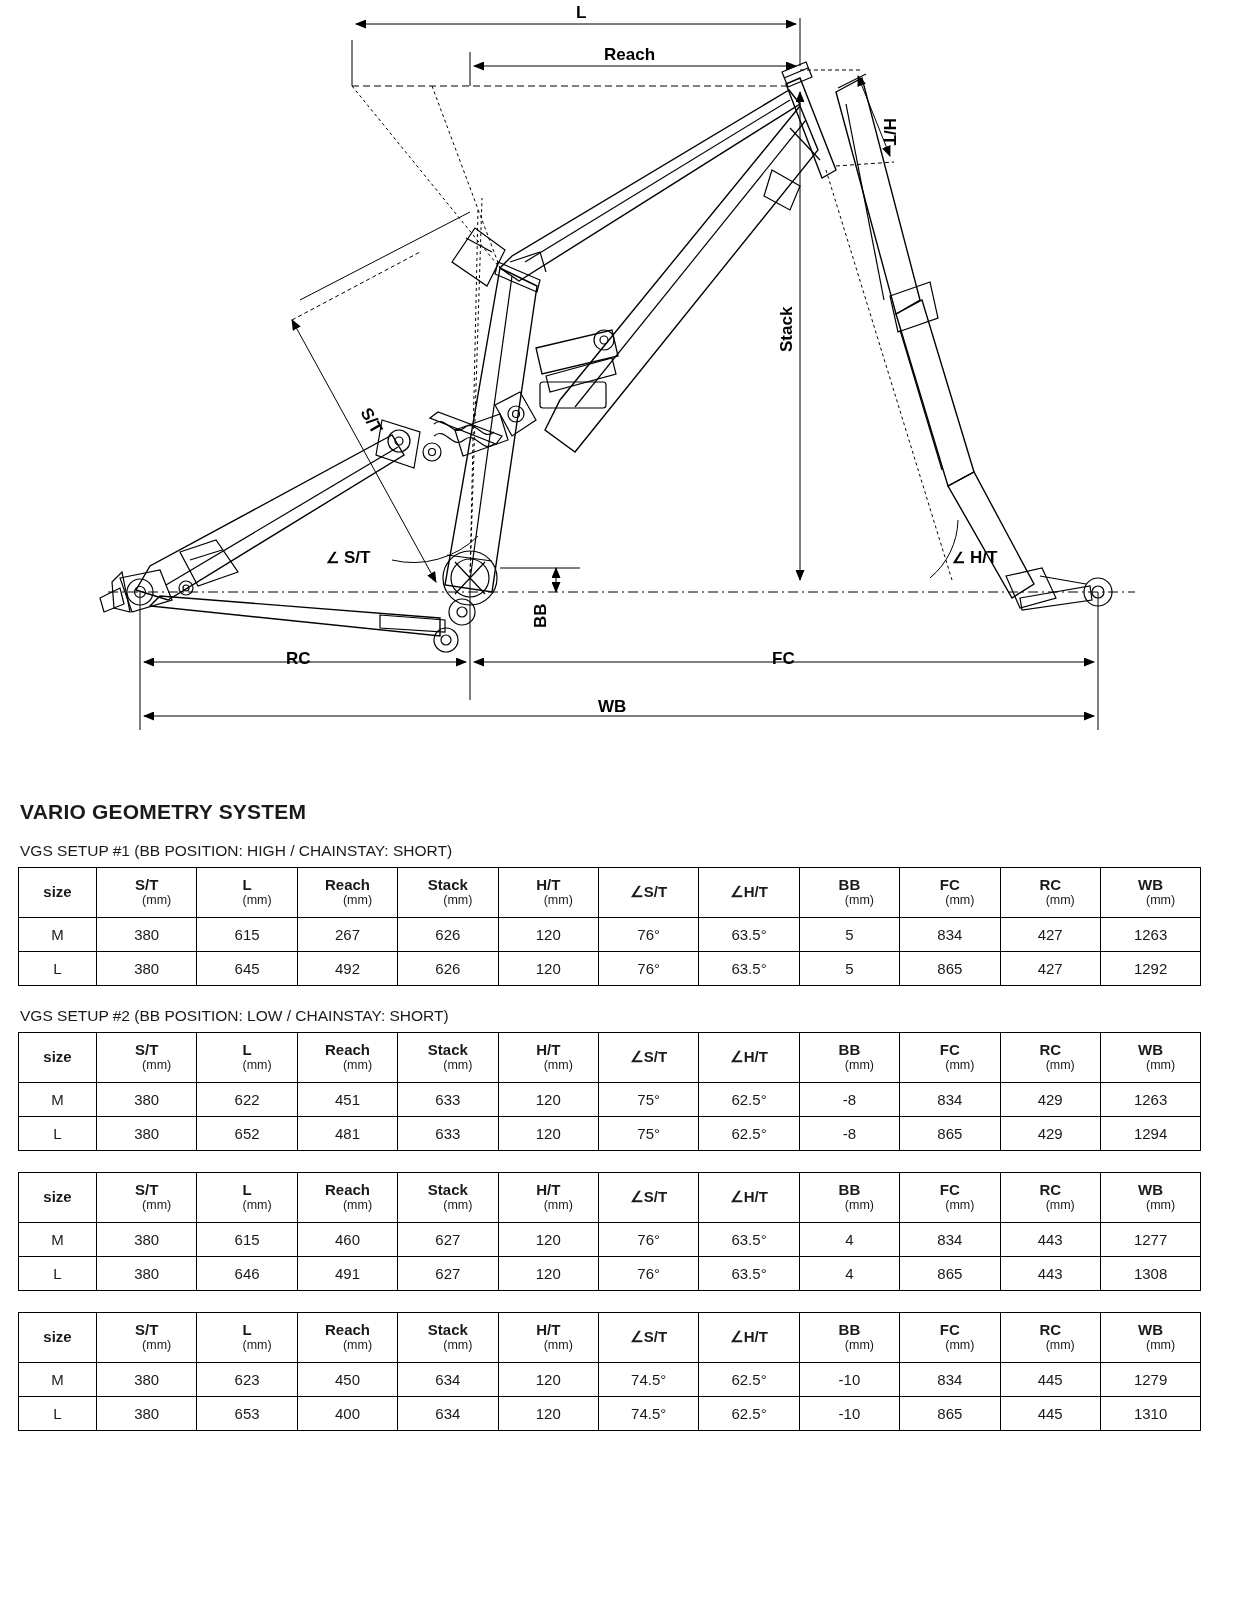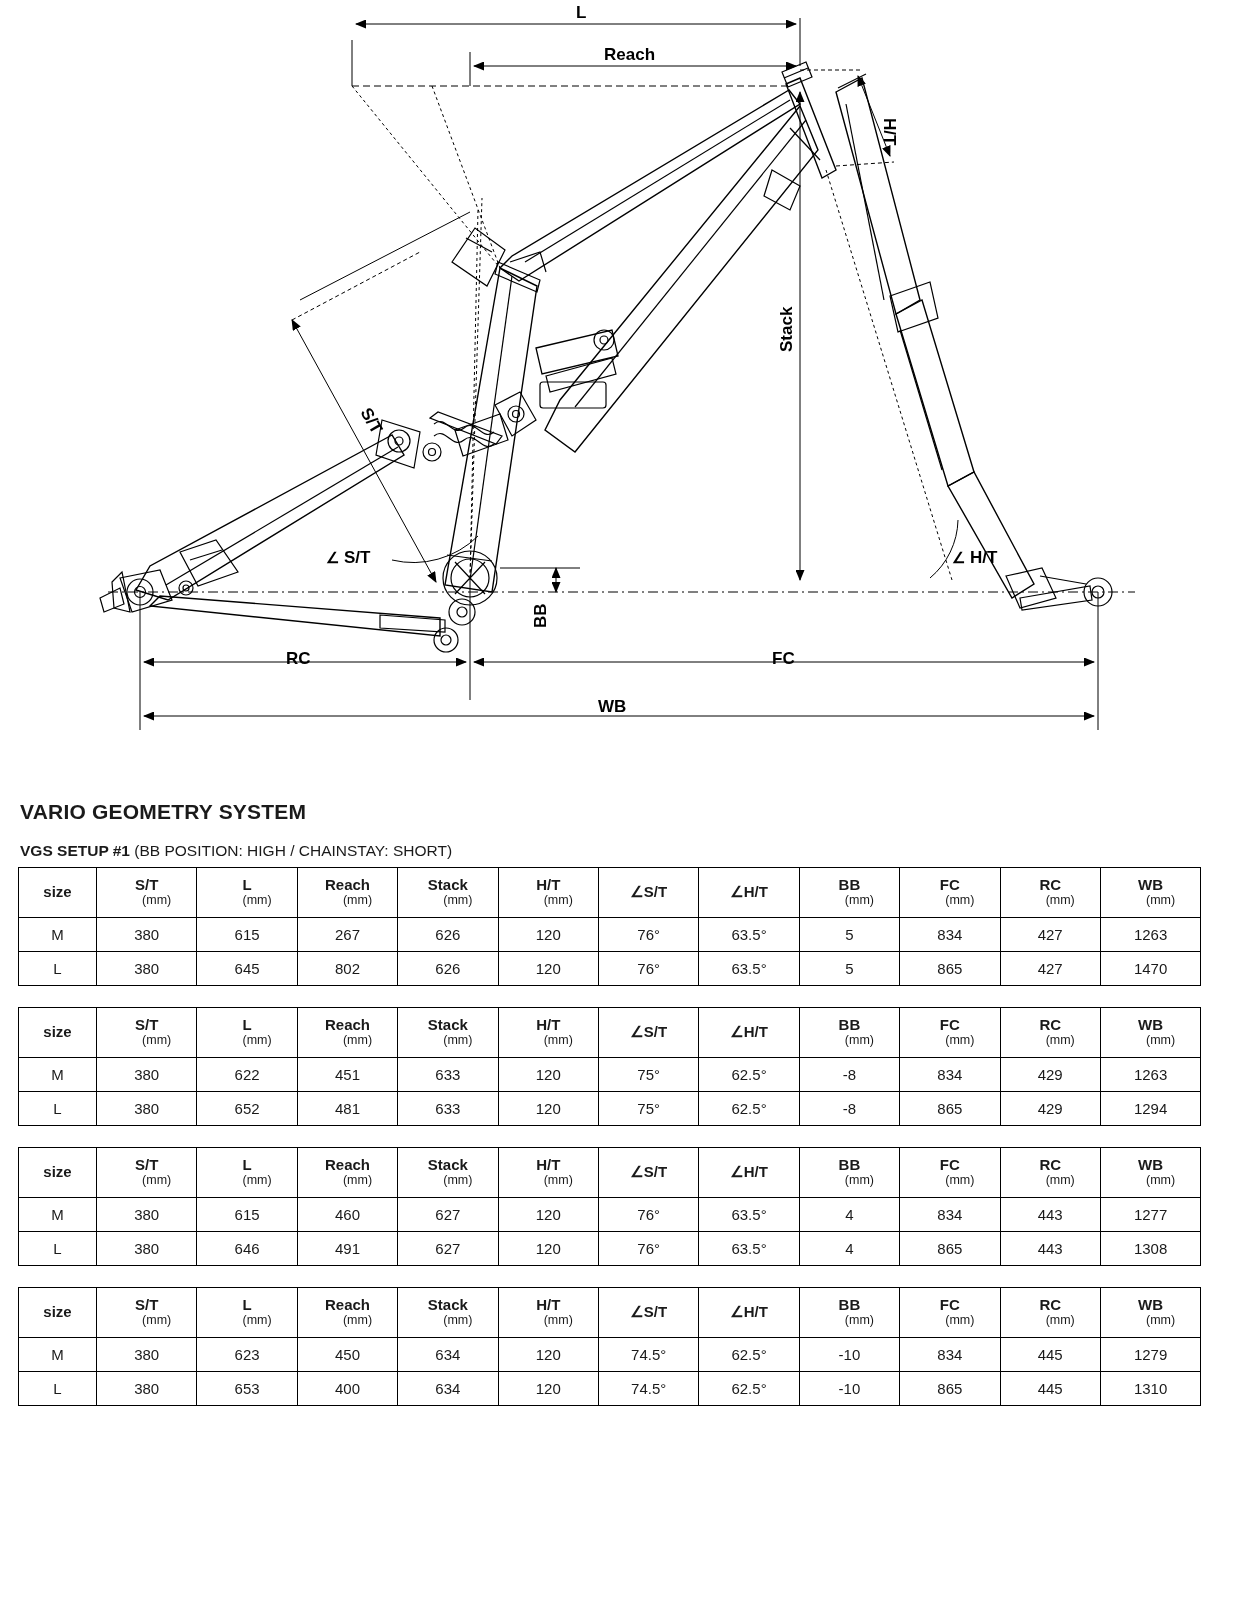--- a/index.html
+++ b/index.html
@@ -41,7 +41,7 @@
     margin: 0 0 7px 2px;
     font-weight: normal;
   }
-  .setup-title b { font-weight: bold; }
+  .setup-title b { font-weight: normal; }
 
   table.geo {
     border-collapse: collapse;

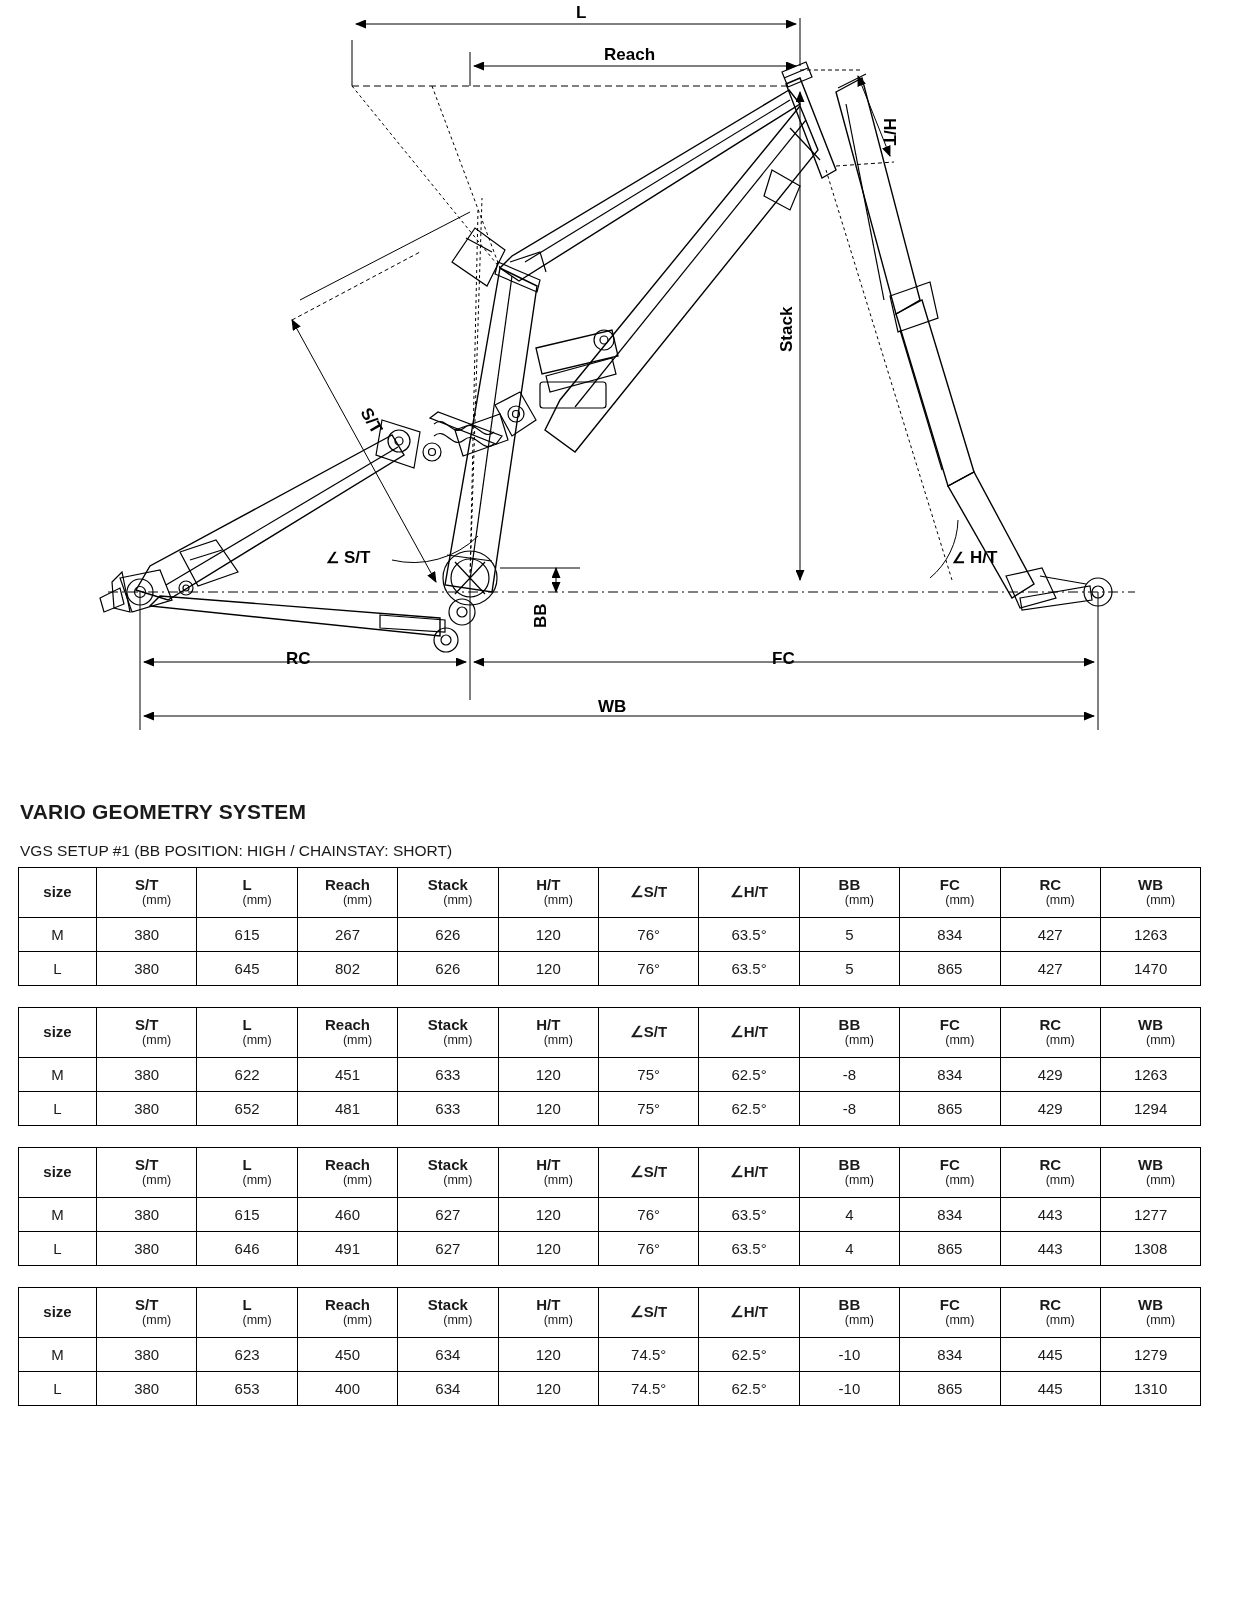--- a/index.html
+++ b/index.html
@@ -311,7 +311,7 @@
           <td>L</td>
           <td>380</td>
           <td>645</td>
-          <td>802</td>
+          <td>492</td>
           <td>626</td>
           <td>120</td>
           <td>76°</td>

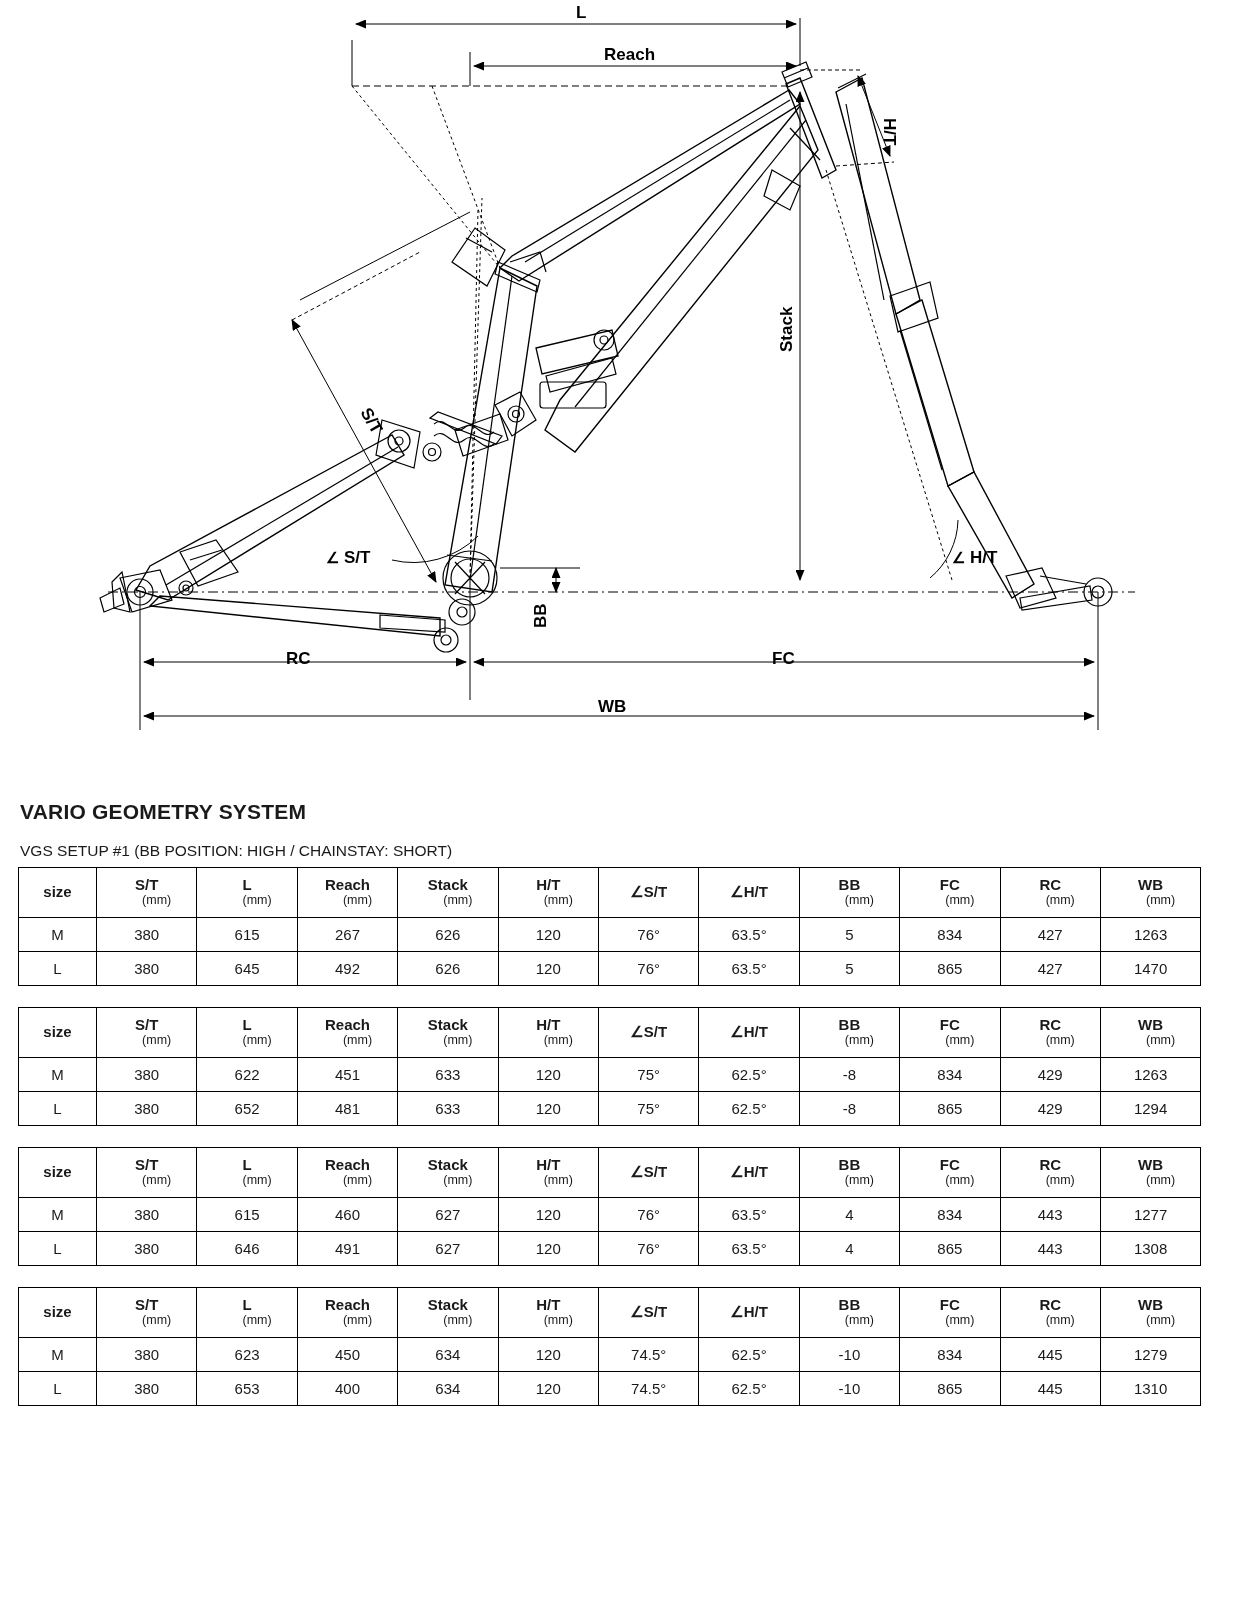--- a/index.html
+++ b/index.html
@@ -319,7 +319,7 @@
           <td>5</td>
           <td>865</td>
           <td>427</td>
-          <td>1470</td>
+          <td>1292</td>
         </tr>
       </tbody>
     </table>

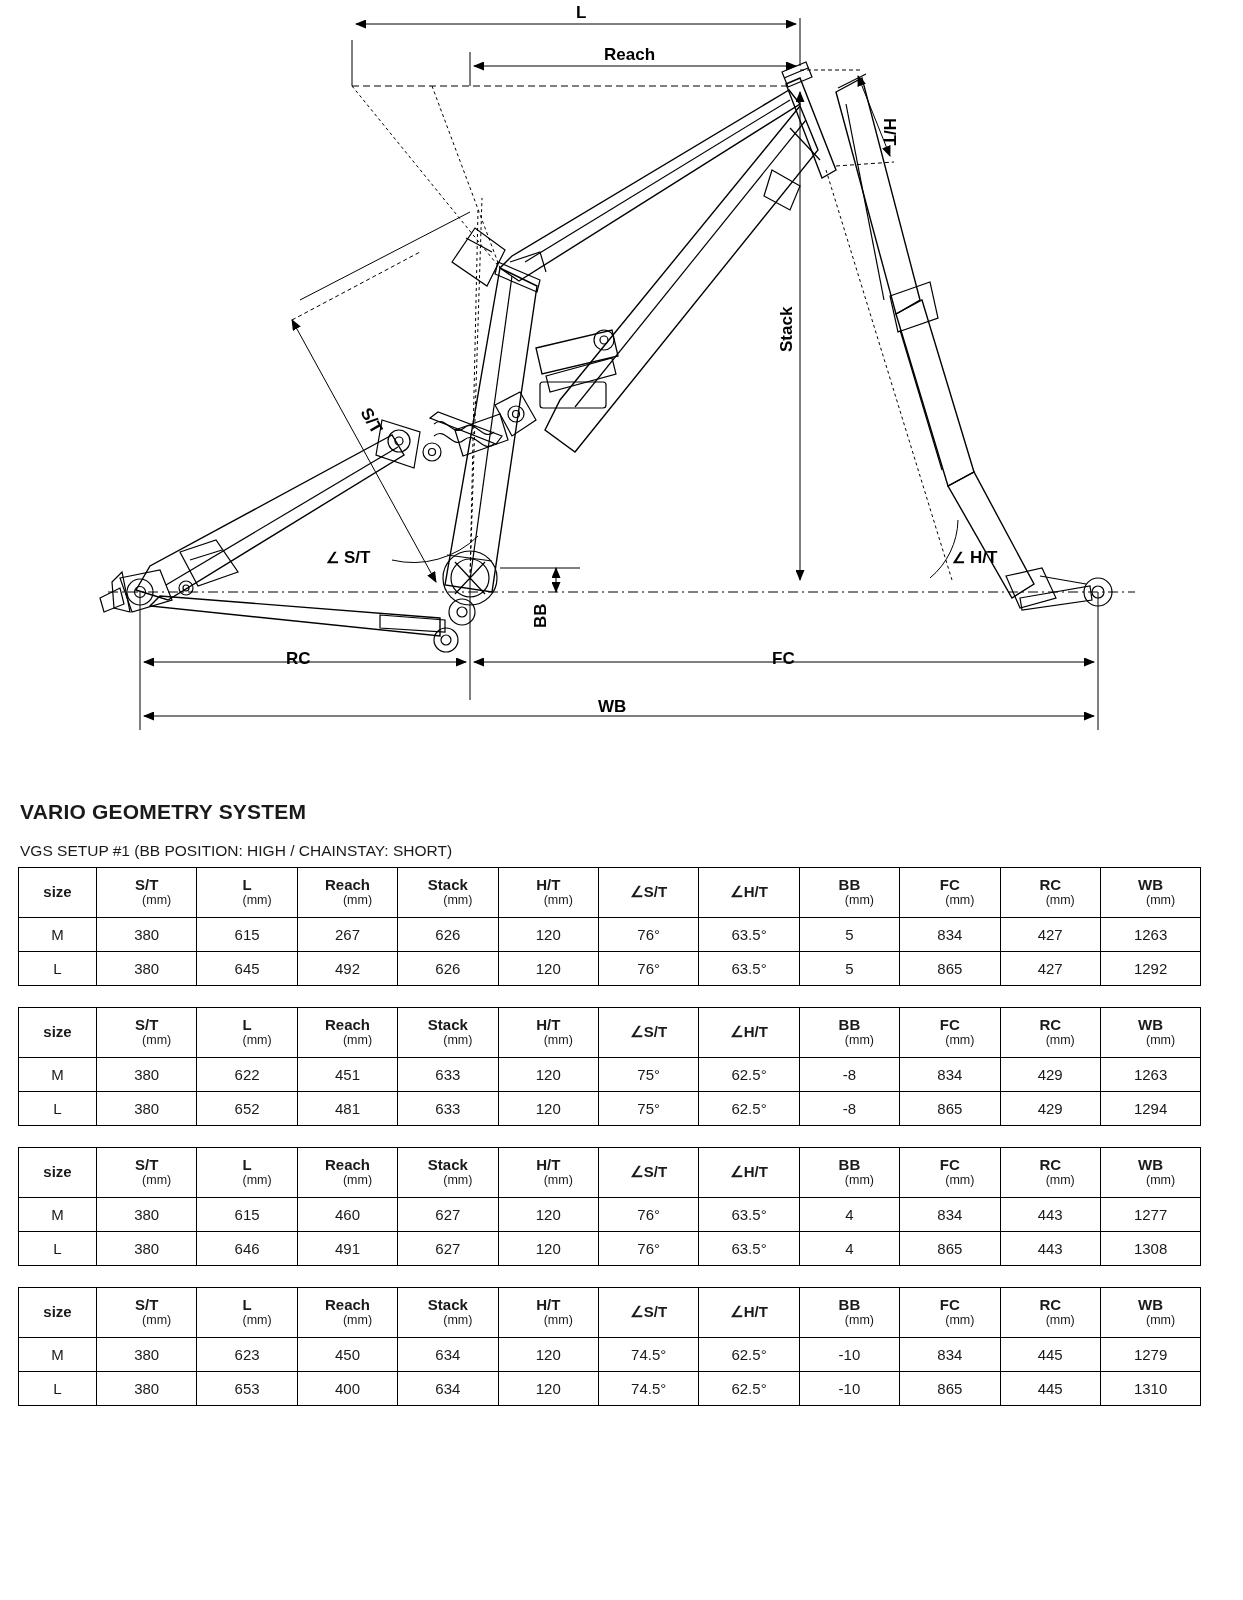--- a/index.html
+++ b/index.html
@@ -324,6 +324,10 @@
       </tbody>
     </table>
 
+    <div class="setup-title">
+      <b>VGS SETUP #2</b>
+      <span>(BB POSITION: LOW / CHAINSTAY: SHORT)</span>
+    </div>
     <table class="geo">
       <colgroup>
         <col class="c-size">

